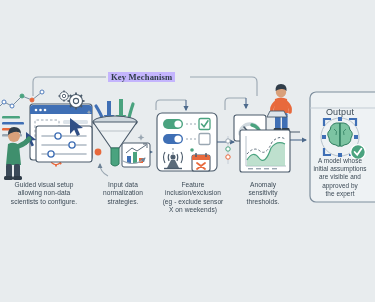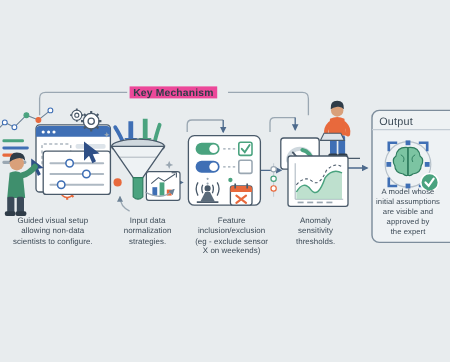--- a/index.html
+++ b/index.html
@@ -32,7 +32,7 @@
     position:absolute;left:108px;top:72px;
     font-size:8.6px;font-weight:bold;color:#2f3c48;
     letter-spacing:.15px;
-    background:#ec4899;padding:0 3px;
+    background:#c4b5fd;padding:0 3px;font-family:Liberation Serif, serif;
   }
   .out-label{
     position:absolute;left:316px;top:96px;width:48px;

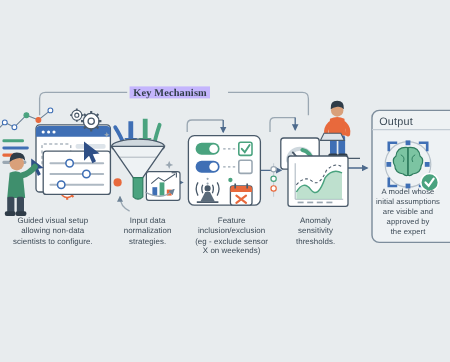--- a/index.html
+++ b/index.html
@@ -35,8 +35,8 @@
     background:#c4b5fd;padding:0 3px;font-family:Liberation Serif, serif;
   }
   .out-label{
-    position:absolute;left:316px;top:96px;width:48px;
-    text-align:left;font-size:9px;color:#3c4a56;
+    position:absolute;left:316px;top:107px;width:48px;
+    text-align:center;font-size:9px;color:#3c4a56;
     letter-spacing:.2px;
   }
 </style>

